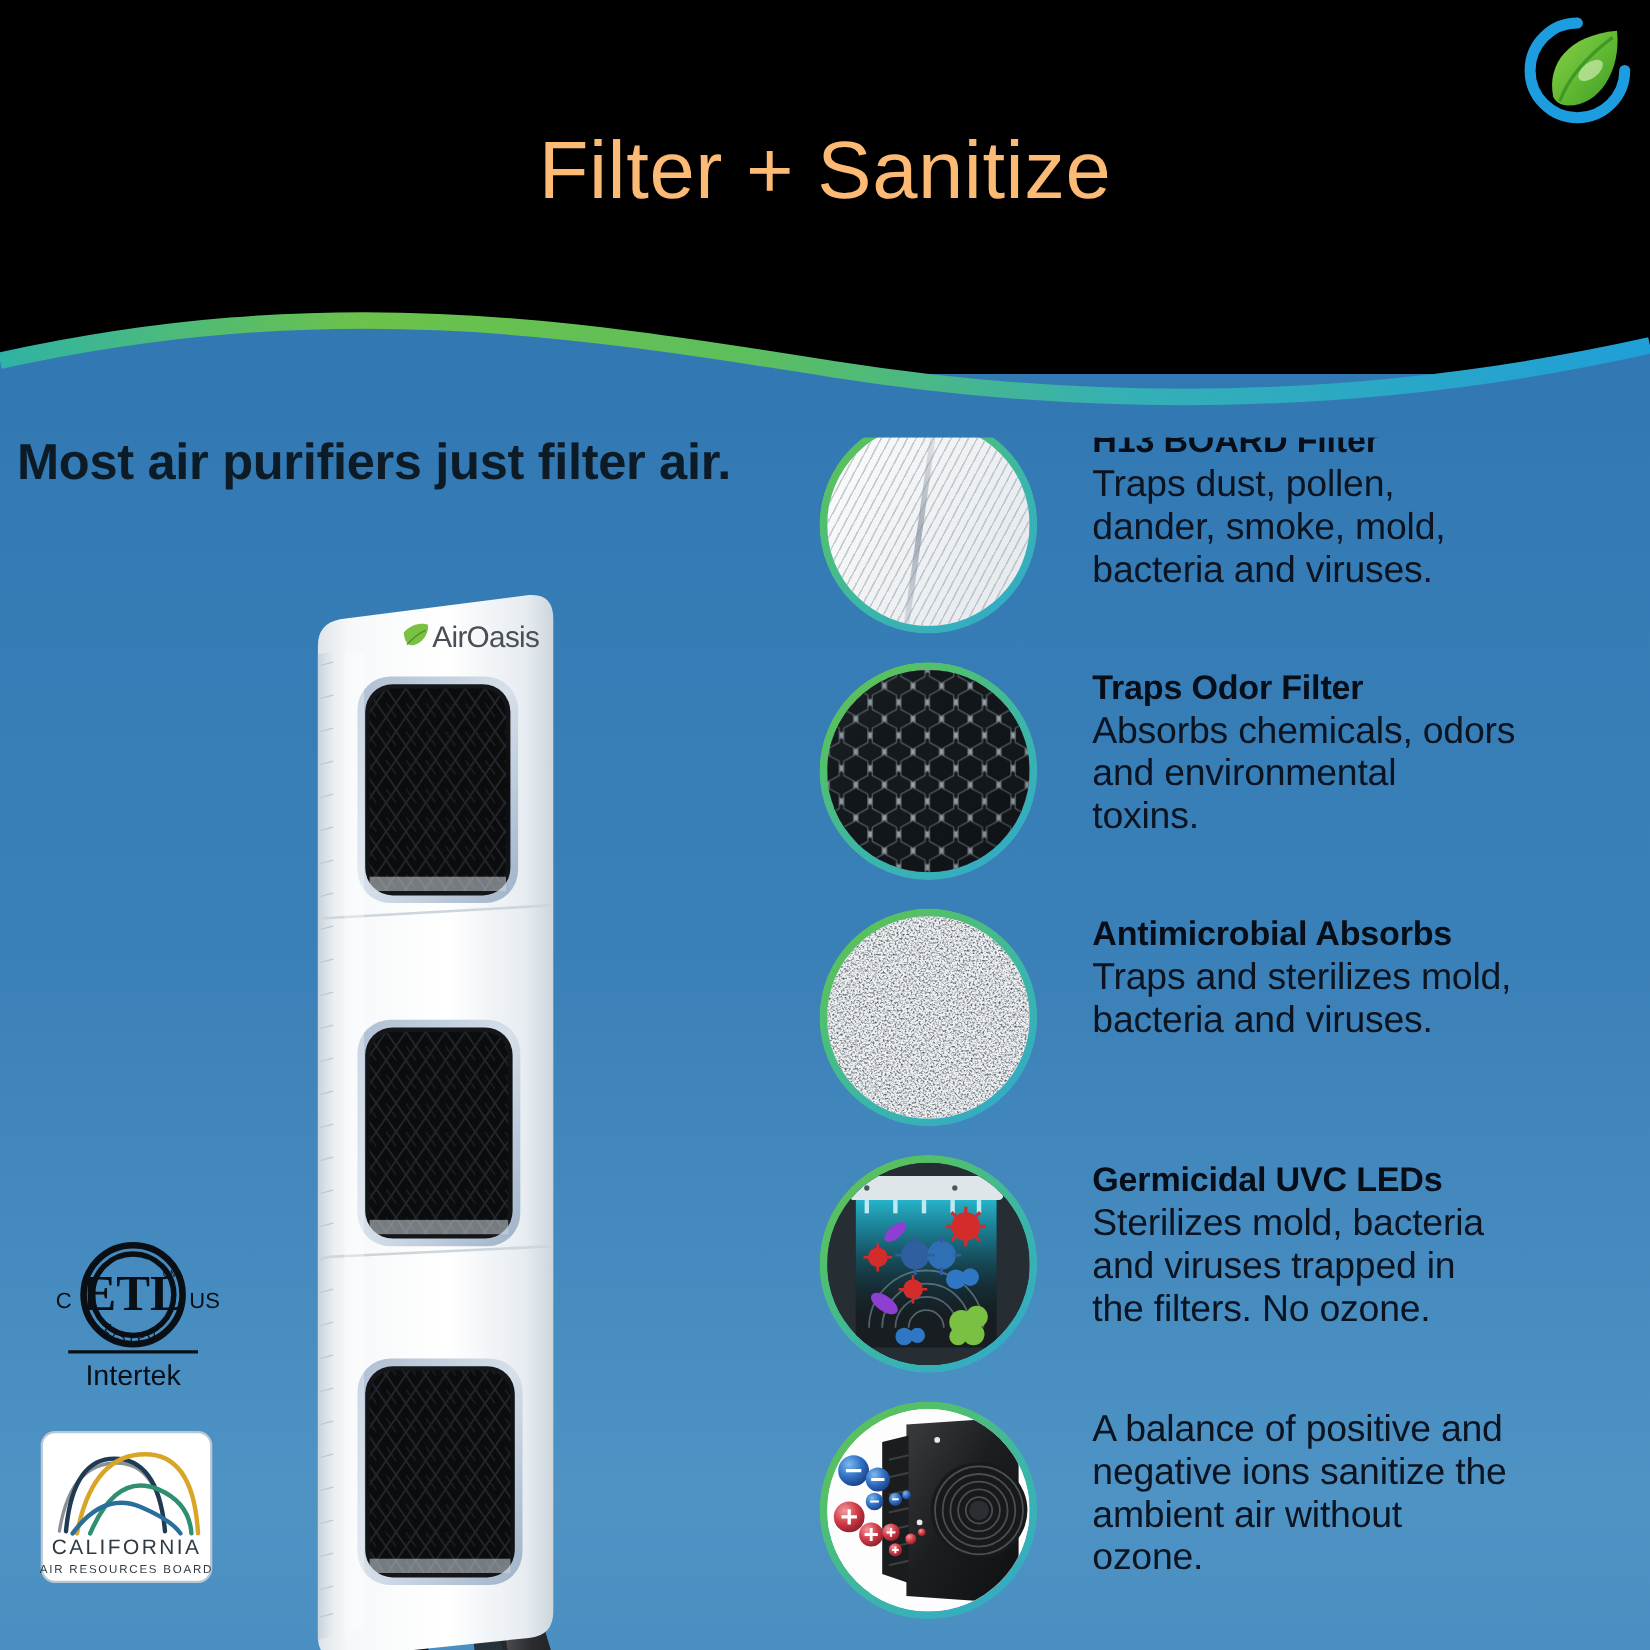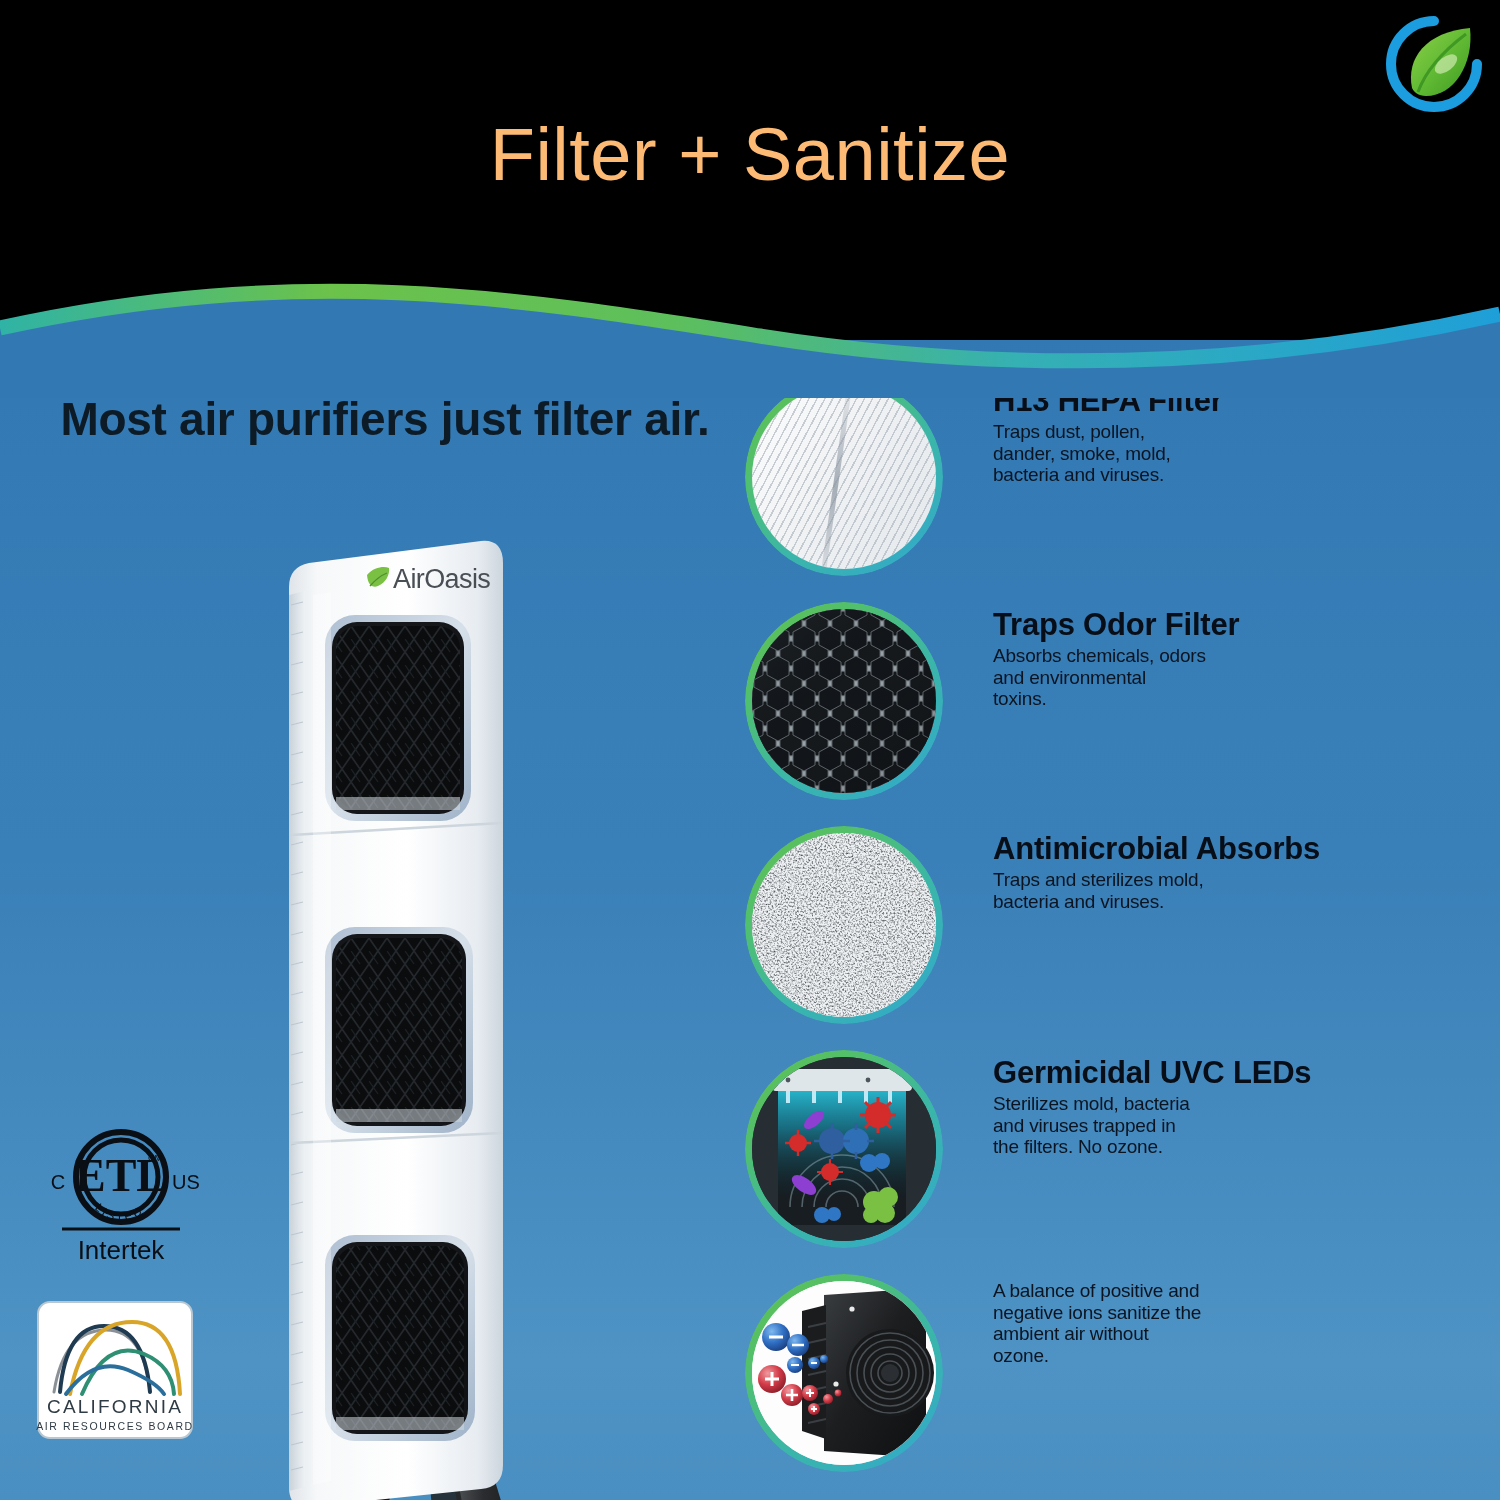--- a/index.html
+++ b/index.html
@@ -21,7 +21,7 @@
 
   
   .left-head{position:absolute;left:0;top:62px;width:680px;text-align:center;
-             color:#0d1b27;font-size:46px;font-weight:700;line-height:1.18;letter-spacing:-.3px;padding-left:45px;}
+             color:#0d1b27;font-size:46px;font-weight:700;line-height:1.18;letter-spacing:-.3px;}
 
   .purifier{position:absolute;left:243px;top:205px;width:310px;height:1090px;}
 

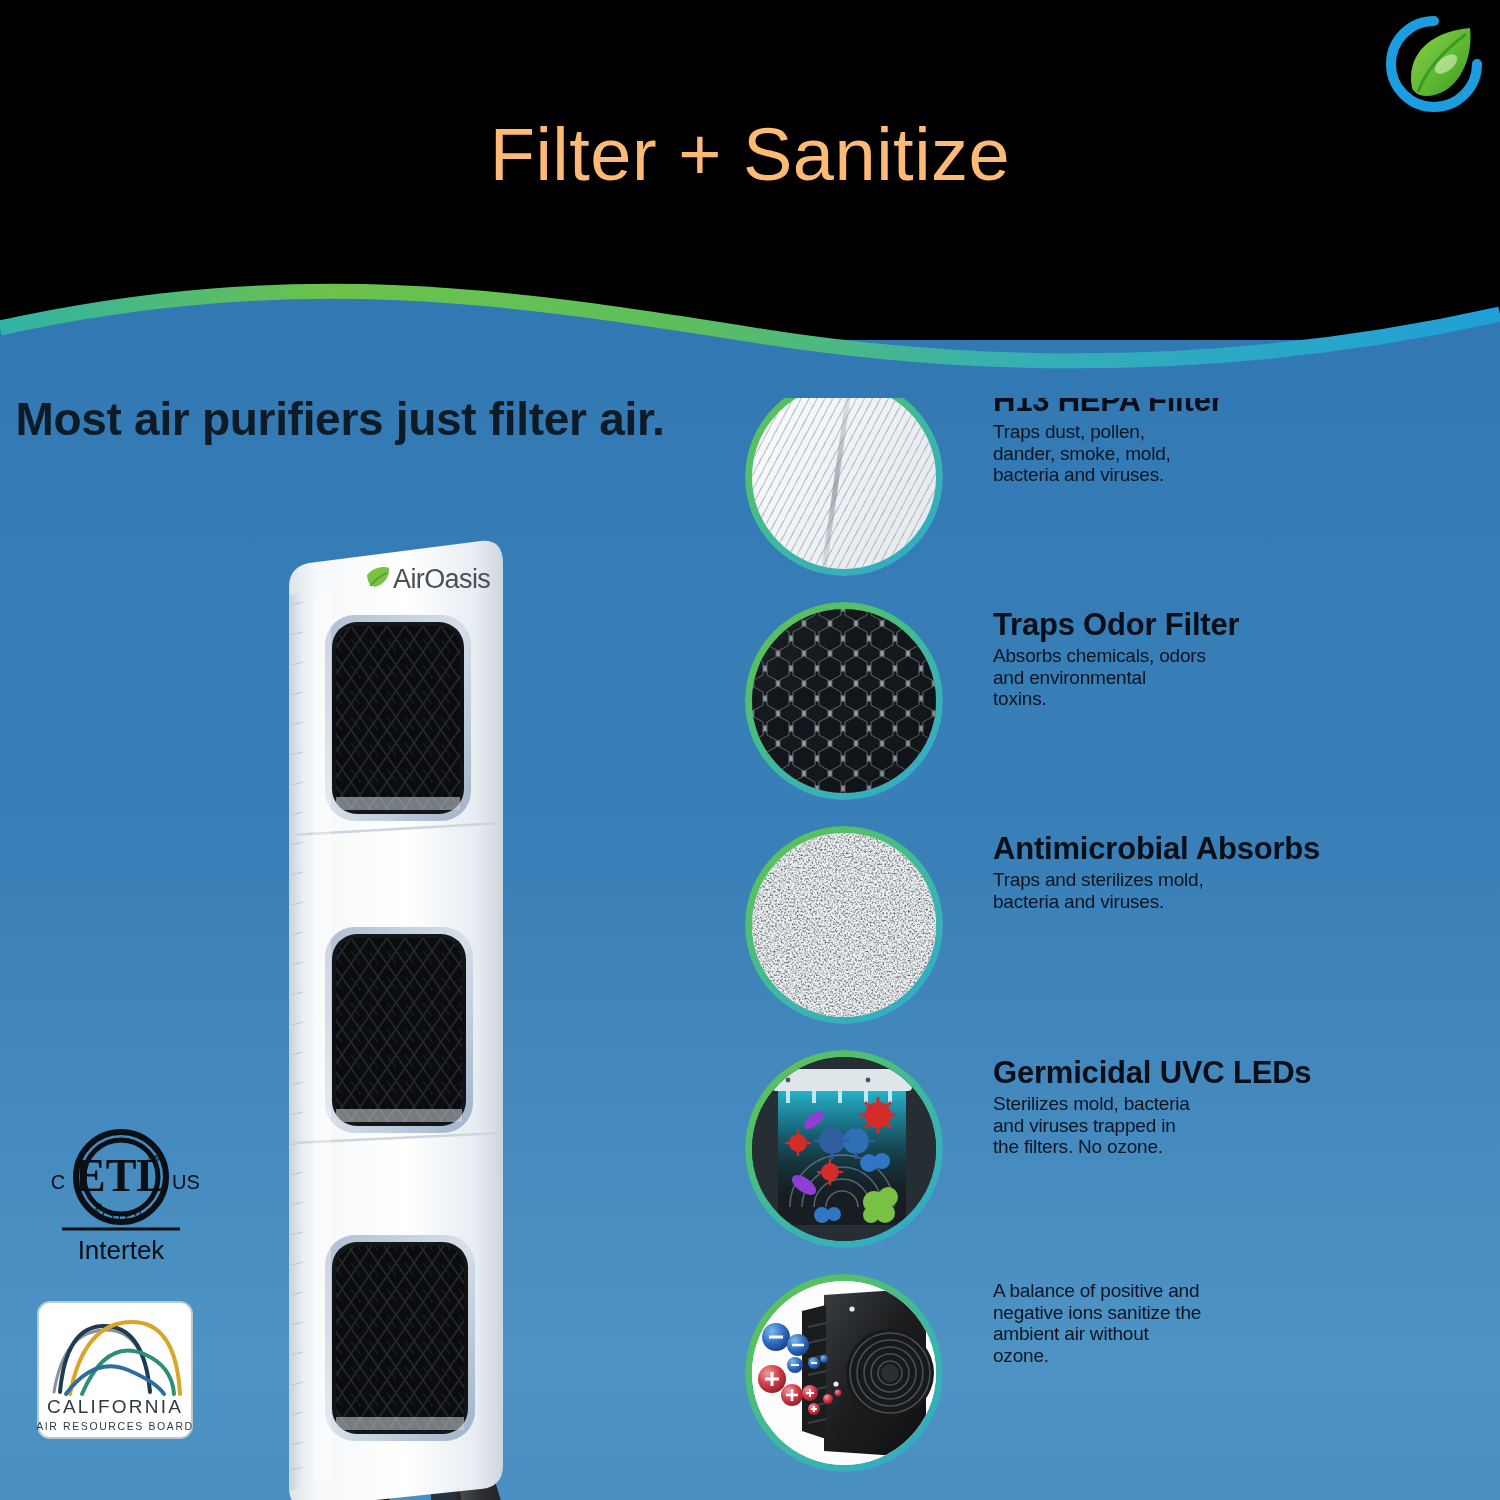--- a/index.html
+++ b/index.html
@@ -224,7 +224,7 @@
             </div>
         </div>
         <div class="ftext">
-          <p class="fttl">H13 HEPA Filter</p>
+          <p class="fttl">H13 BOARD Filter</p>
           <p class="fdesc">Traps dust, pollen,
 dander, smoke, mold,
 bacteria and viruses.</p>

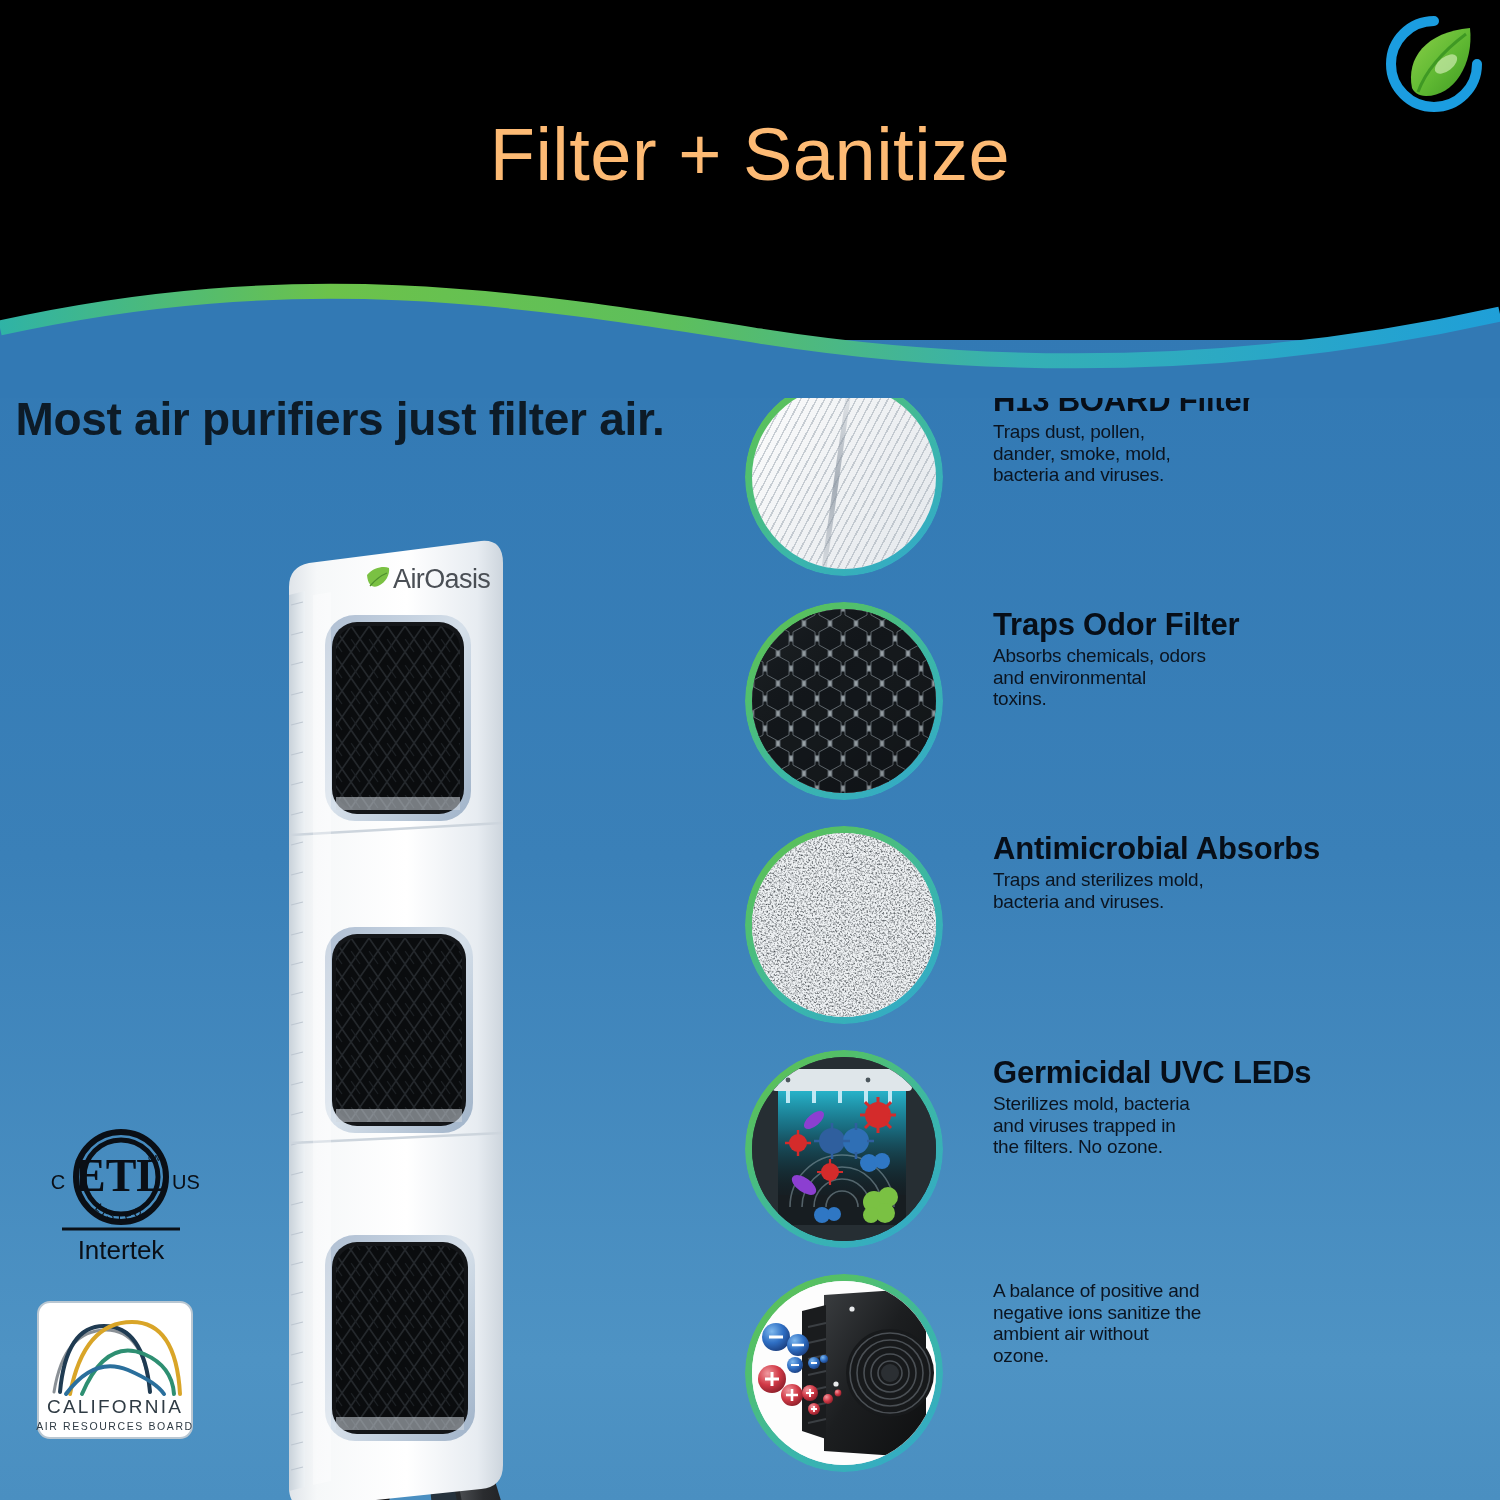--- a/index.html
+++ b/index.html
@@ -37,7 +37,7 @@
   .frow .inner{position:absolute;left:7px;top:7px;width:184px;height:184px;border-radius:50%;overflow:hidden;background:#fff;}
   .ftext{position:absolute;left:248px;top:6px;width:492px;}
   .fttl{color:#070e18;font-size:31px;font-weight:700;line-height:1.1;letter-spacing:-.2px;margin:0 0 3px 0;}
-  .fdesc{color:#0b1420;font-size:19px;font-weight:400;line-height:1.14;letter-spacing:-.2px;margin:0;white-space:pre-line;}
+  .fdesc{color:#0b1420;font-size:34px;font-weight:400;line-height:1.14;letter-spacing:-.2px;margin:0;white-space:pre-line;}
 
   
   .tex-hepa{width:100%;height:100%;

